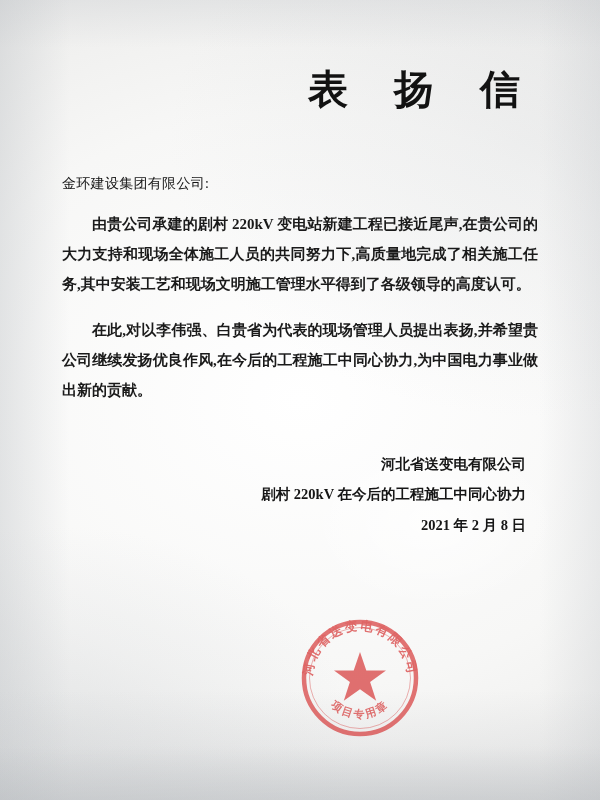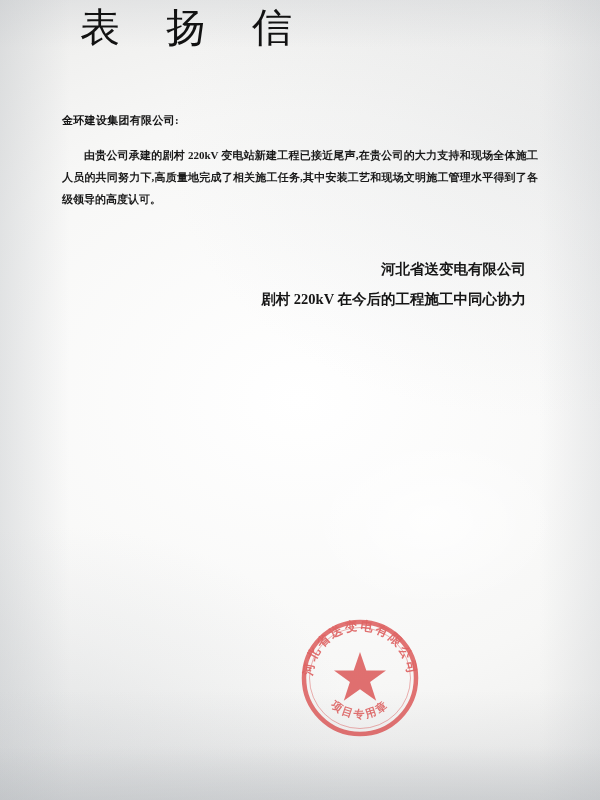--- a/index.html
+++ b/index.html
@@ -73,9 +73,10 @@
 
   .doc-title {
     margin: 0;
-    text-align: left;
+    padding-top: 62px;
+    text-align: right;
     font-size: 40px;
-    font-weight: 400;
+    font-weight: 700;
     letter-spacing: 18px;
     text-indent: 18px;
     color: #121212;

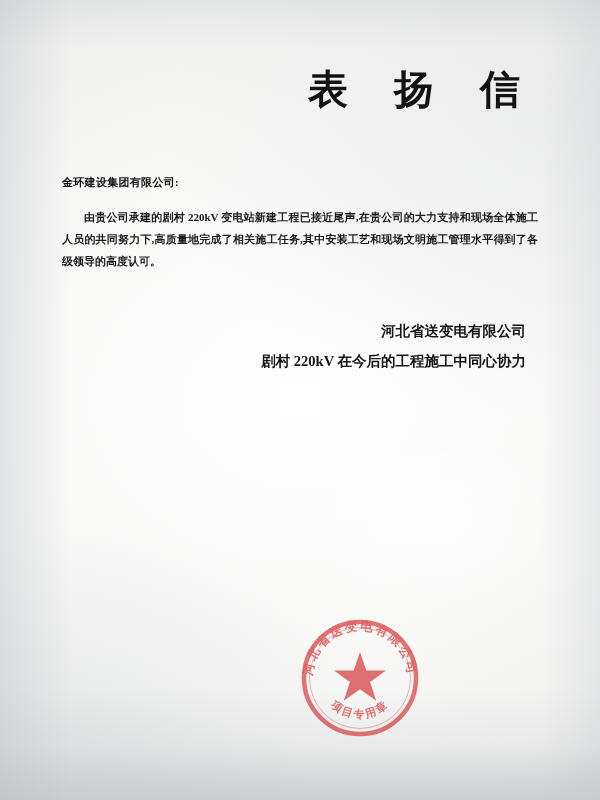--- a/index.html
+++ b/index.html
@@ -85,8 +85,8 @@
 
   .salutation {
     margin: 58px 0 0 0;
-    font-size: 11px;
-    font-weight: 700;
+    font-size: 14px;
+    font-weight: 400;
     letter-spacing: 0.3px;
     color: #141414;
   }

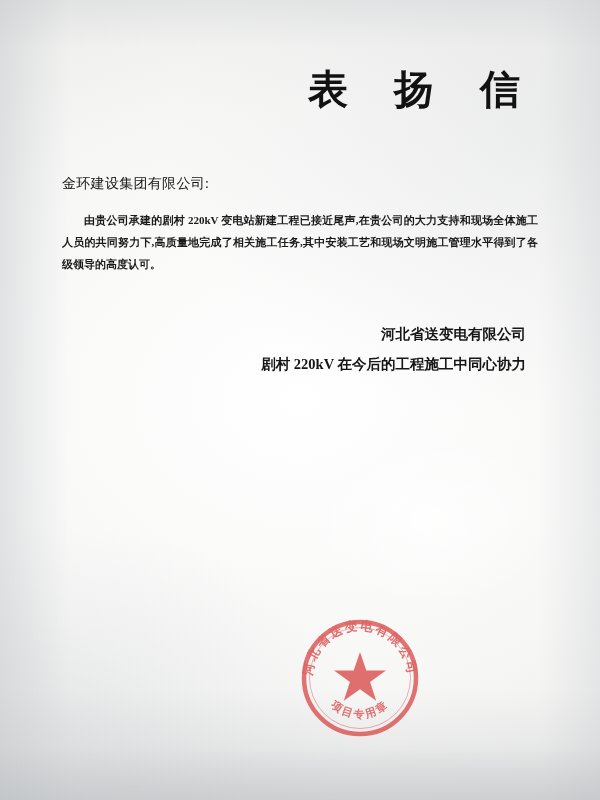--- a/index.html
+++ b/index.html
@@ -93,7 +93,7 @@
 
   .para {
     margin: 16px 0 0 0;
-    font-size: 11px;
+    font-size: 15px;
     line-height: 2.0;
     text-align: justify;
     text-justify: inter-ideograph;

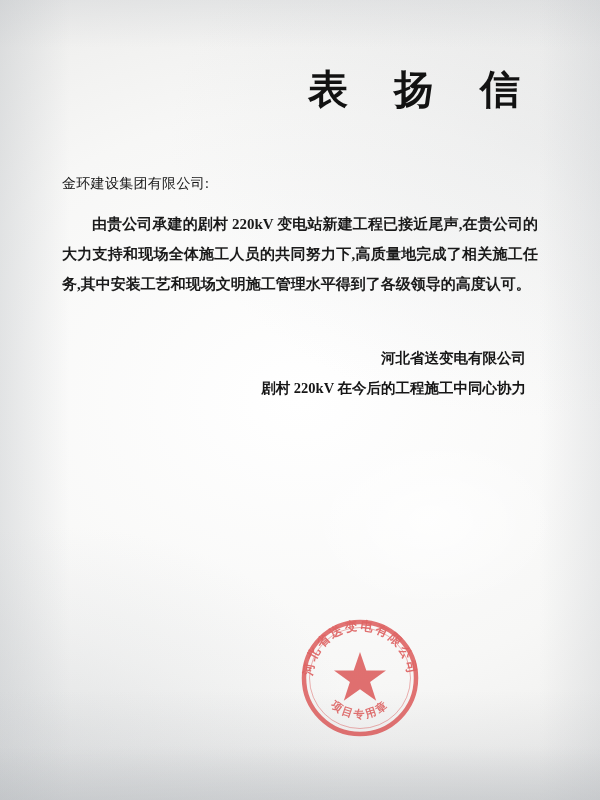--- a/index.html
+++ b/index.html
@@ -158,6 +158,7 @@
     <p class="para">由贵公司承建的剧村 220kV 变电站新建工程已接近尾声,在贵公司的大力支持和现场全体施工人员的共同努力下,高质量地完成了相关施工任务,其中安装工艺和现场文明施工管理水平得到了各级领导的高度认可。</p>
 
 
+    <p class="para">在此,对以李伟强、白贵省为代表的现场管理人员提出表扬,并希望贵公司继续发扬优良作风,在今后的工程施工中同心协力,为中国电力事业做出新的贡献。</p>
 
     <div class="signature">
       <div>河北省送变电有限公司</div>

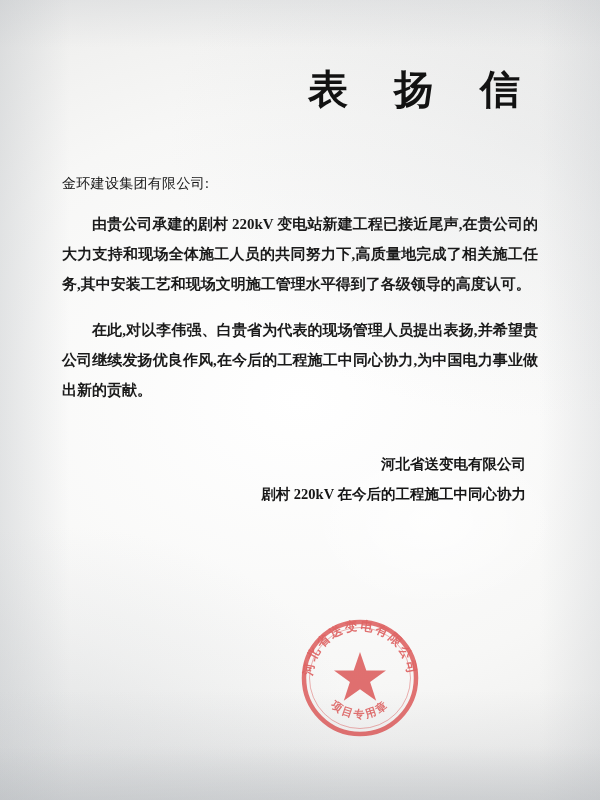--- a/index.html
+++ b/index.html
@@ -163,6 +163,7 @@
     <div class="signature">
       <div>河北省送变电有限公司</div>
       <div>剧村 220kV 在今后的工程施工中同心协力</div>
+      <div>2021 年 2 月 8 日</div>
     </div>
 
   </div>

